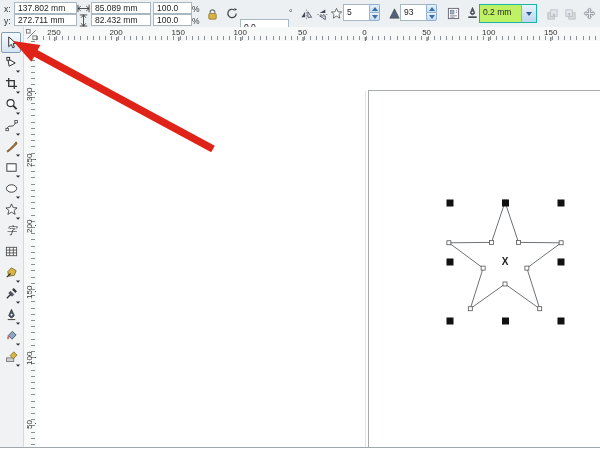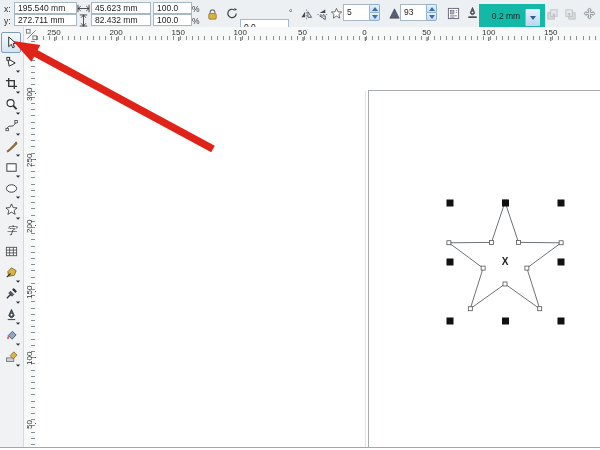--- a/index.html
+++ b/index.html
@@ -75,7 +75,7 @@
 
   <div class="propbar">
     <span class="lbl" style="left:4px;top:4px">x:</span>
-    <div class="field" style="left:14px;top:2px;width:58px;height:10px">195.540 mm</div>
+    <div class="field" style="left:14px;top:2px;width:58px;height:10px">137.802 mm</div>
     <span class="lbl" style="left:4px;top:16px">y:</span>
     <div class="field" style="left:14px;top:14px;width:58px;height:10px">272.711 mm</div>
 

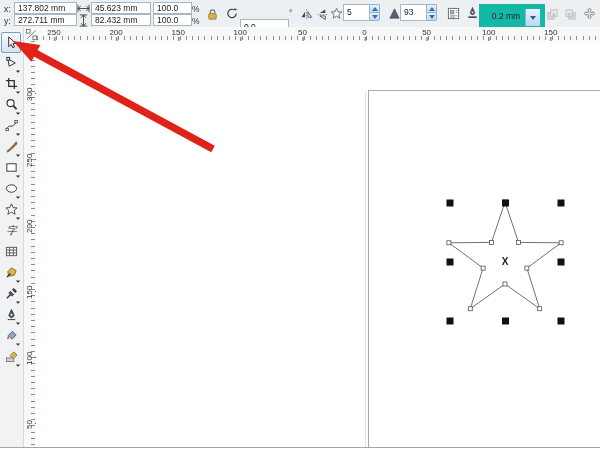--- a/index.html
+++ b/index.html
@@ -84,7 +84,7 @@
           <path d="M1 7 H13 M1 7 L4 4.5 M1 7 L4 9.5 M13 7 L10 4.5 M13 7 L10 9.5 M1 3 V11 M13 3 V11" stroke="#444" fill="none"></path>
         </svg>
       </i>
-    <div class="field" style="left:91px;top:2px;width:55px;height:10px">45.623 mm</div>
+    <div class="field" style="left:91px;top:2px;width:55px;height:10px">85.089 mm</div>
     <i class="pbicon" style="left:77px;top:14px">
         <svg width="13" height="13" viewBox="0 0 14 14" xmlns="http://www.w3.org/2000/svg">
           <path d="M7 1 V13 M7 1 L4.5 4 M7 1 L9.5 4 M7 13 L4.5 10 M7 13 L9.5 10 M3 1 H11 M3 13 H11" stroke="#444" fill="none"></path>

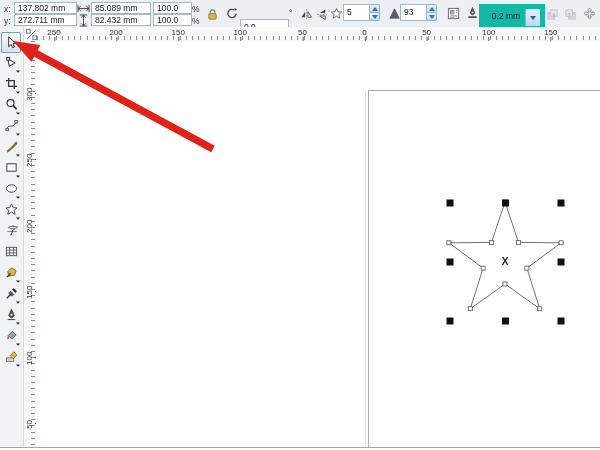--- a/index.html
+++ b/index.html
@@ -25,7 +25,7 @@
   .spin i{width:0;height:0;border-left:3px solid transparent;border-right:3px solid transparent;}
   .spin .up i{border-bottom:4px solid #3a6ea5}
   .spin .dn i{border-top:4px solid #3a6ea5}
-  .drop{position:absolute;height:17px;background:#14b8a6;border:5px solid #14b8a6;display:flex;text-align:center;}
+  .drop{position:absolute;height:17px;background:#bef264;border:1px solid #14b8a6;display:flex;}
   .drop .val{flex:1;font-size:8.5px;line-height:15px;padding-left:3px;color:#222}
   .drop .btn{width:14px;background:linear-gradient(#e8f2fb,#bcd6ef);border-left:1px solid #8fb2d4;
     border-radius:1px;display:flex;align-items:center;justify-content:center;}

